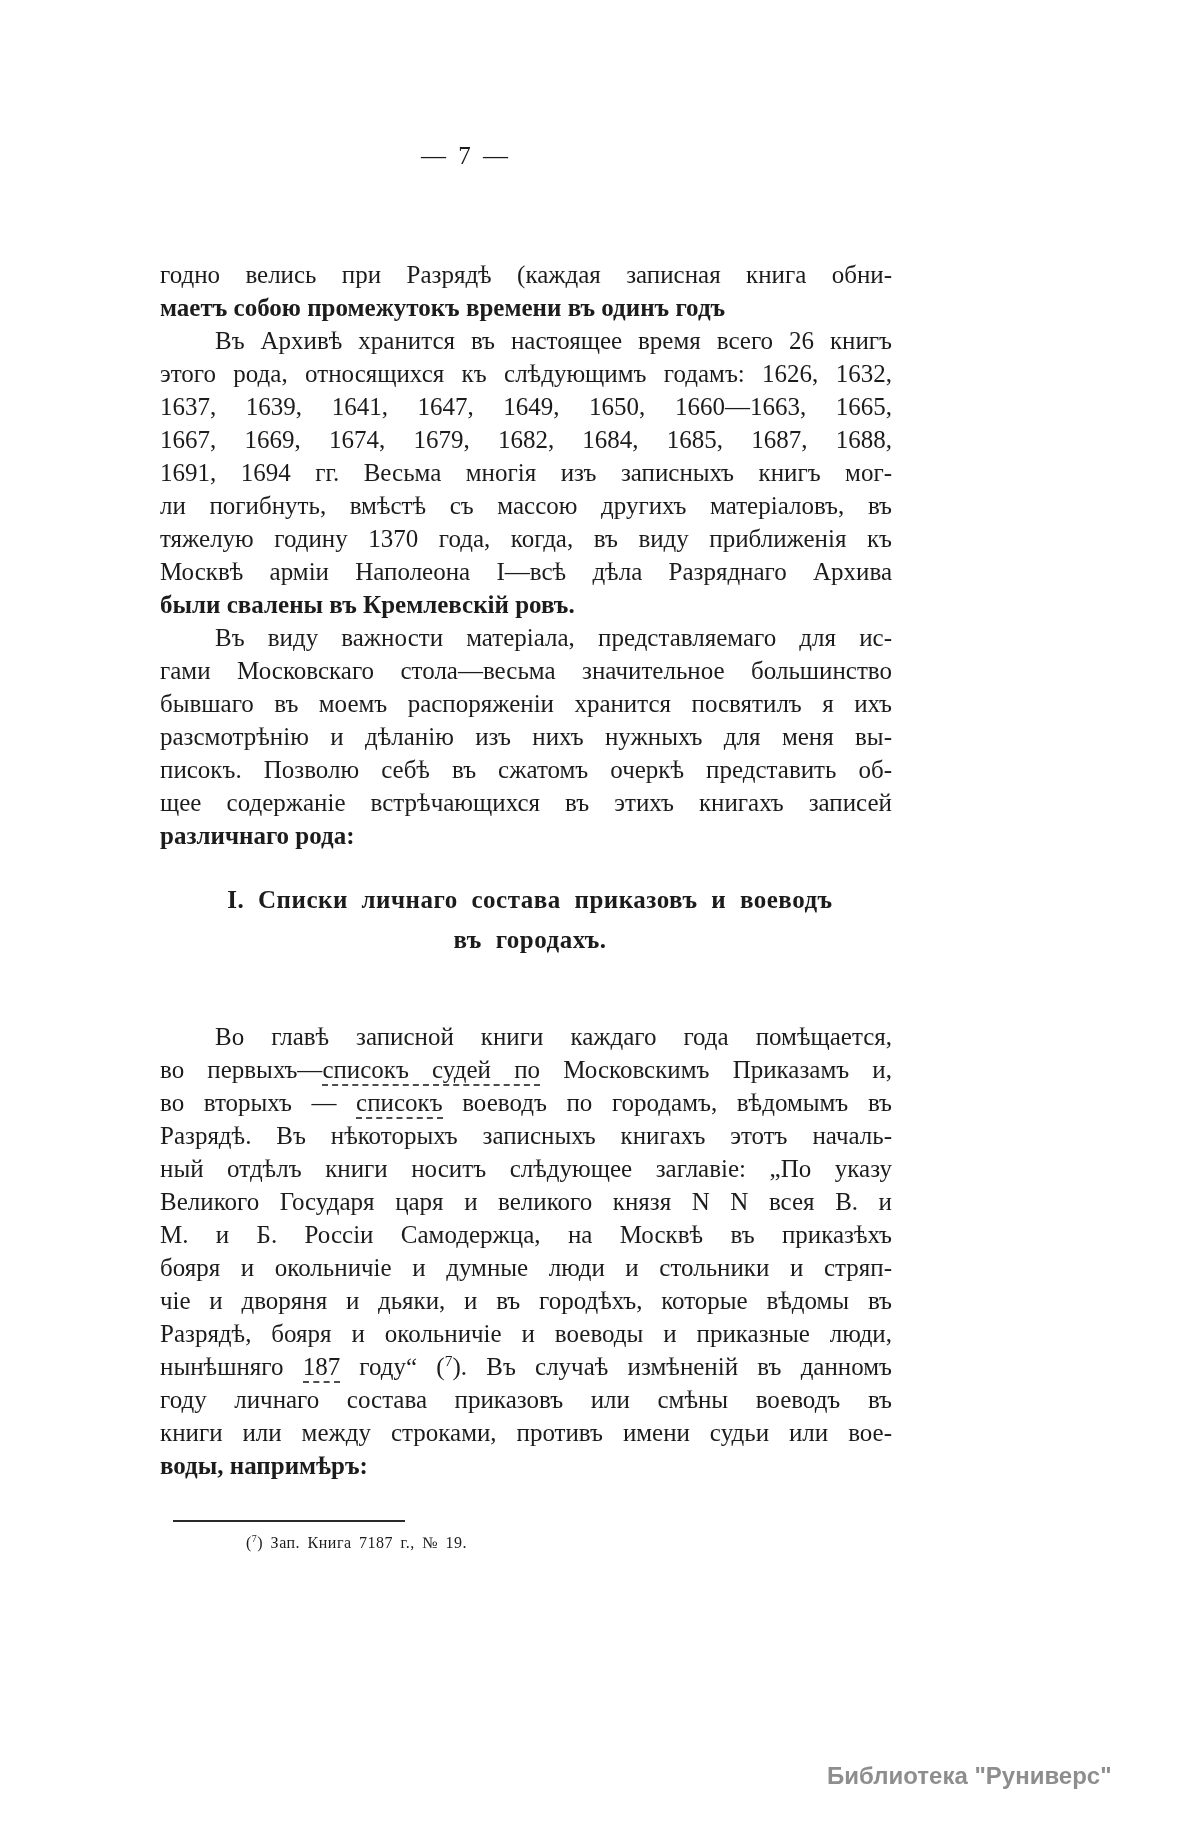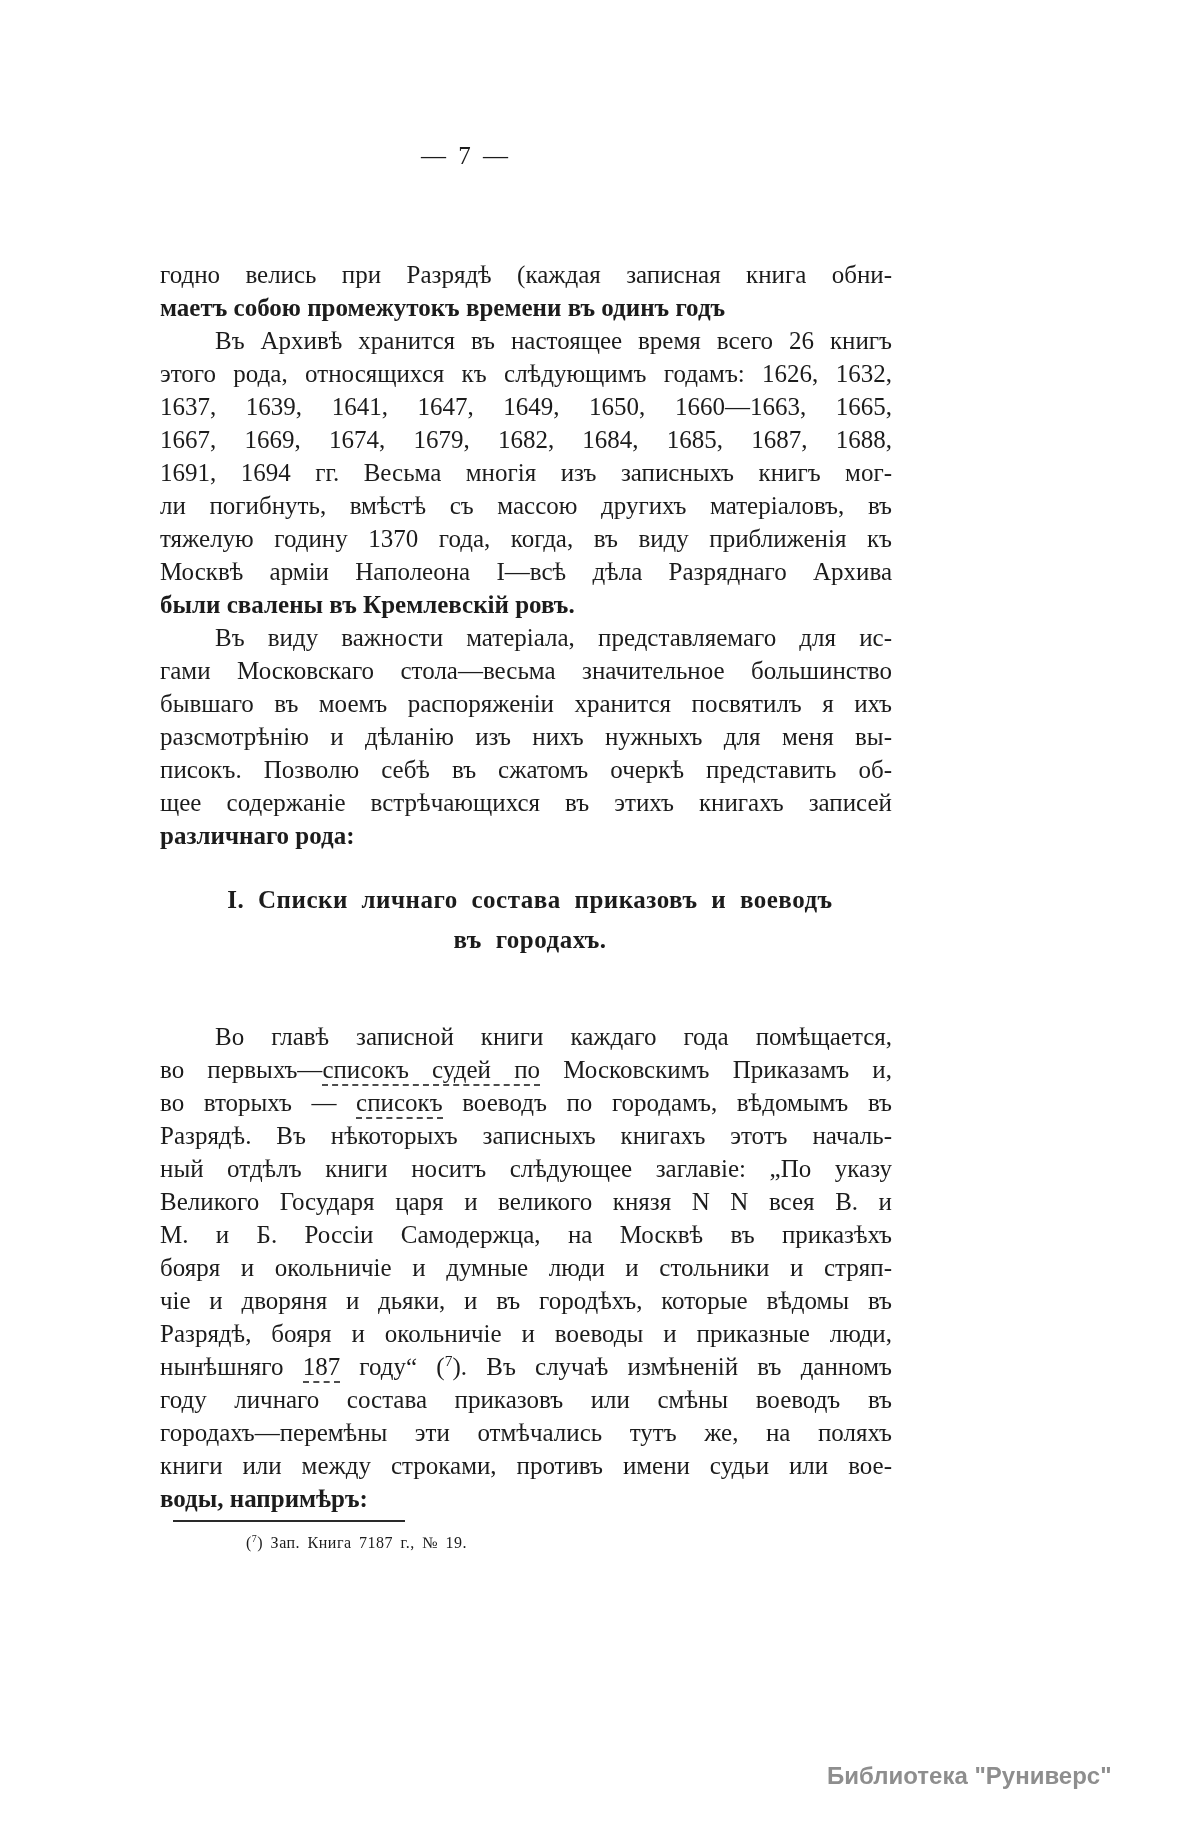--- a/index.html
+++ b/index.html
@@ -138,7 +138,6 @@
       <div class="line">Разрядѣ, бояря и окольничіе и воеводы и приказные люди,</div>
       <div class="line">нынѣшняго <span class="pencil">187</span> году“ (<sup class="fn-sup">7</sup>). Въ случаѣ измѣненій въ данномъ</div>
       <div class="line">году личнаго состава приказовъ или смѣны воеводъ въ</div>
-      <div class="line">городахъ—перемѣны эти отмѣчались тутъ же, на поляхъ</div>
       <div class="line">книги или между строками, противъ имени судьи или вое-</div>
       <div class="line last">воды, напримѣръ:</div>
     </div>

